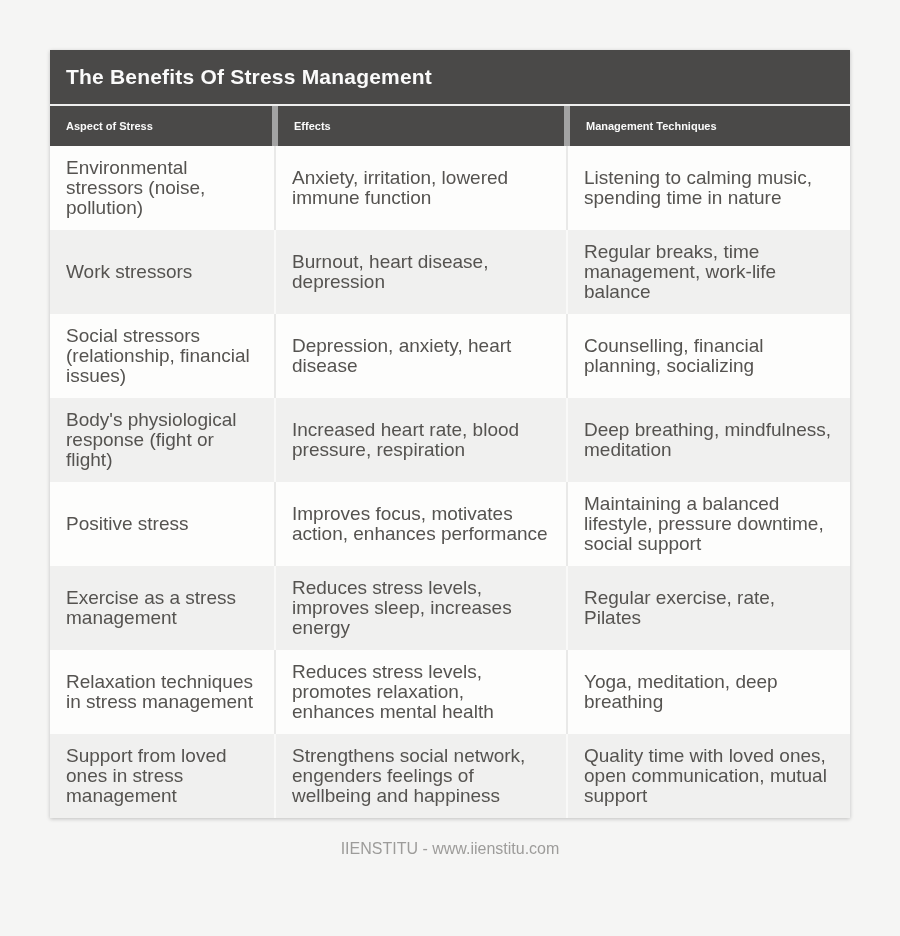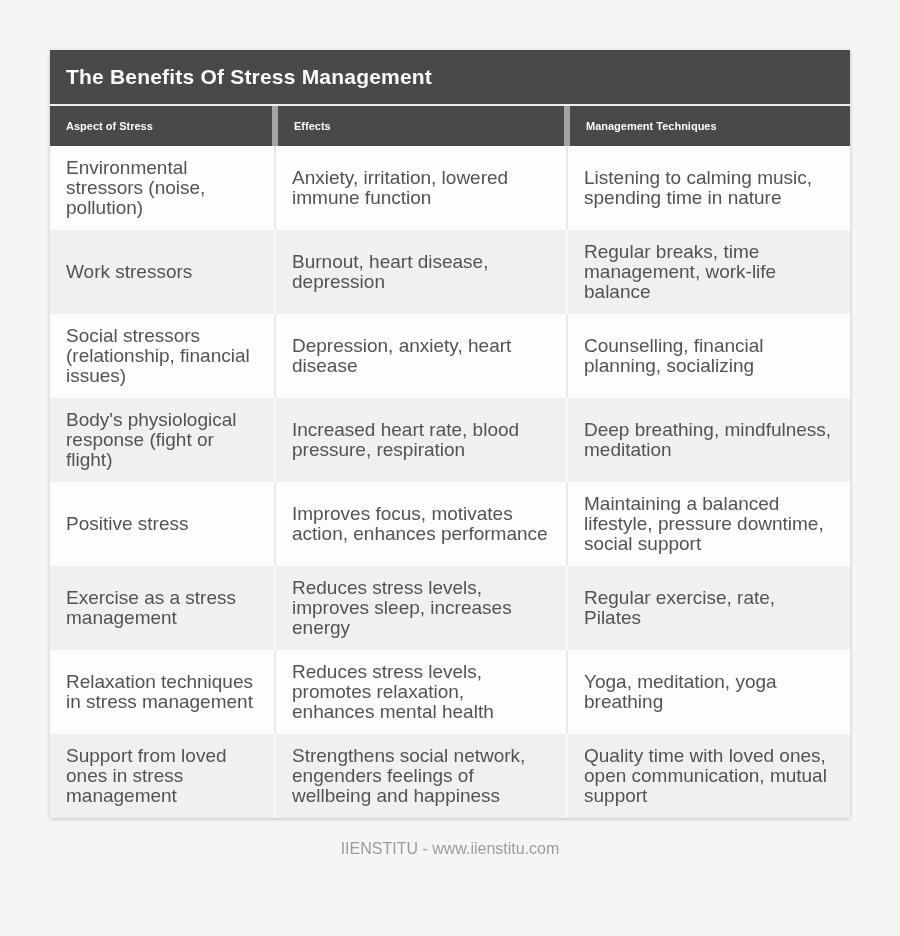--- a/index.html
+++ b/index.html
@@ -131,7 +131,7 @@
   <tr>
     <td>Relaxation techniques in stress management</td>
     <td>Reduces stress levels, promotes relaxation, enhances mental health</td>
-    <td>Yoga, meditation, yoga breathing</td>
+    <td>Yoga, meditation, deep breathing</td>
   </tr>
 
   <tr>

